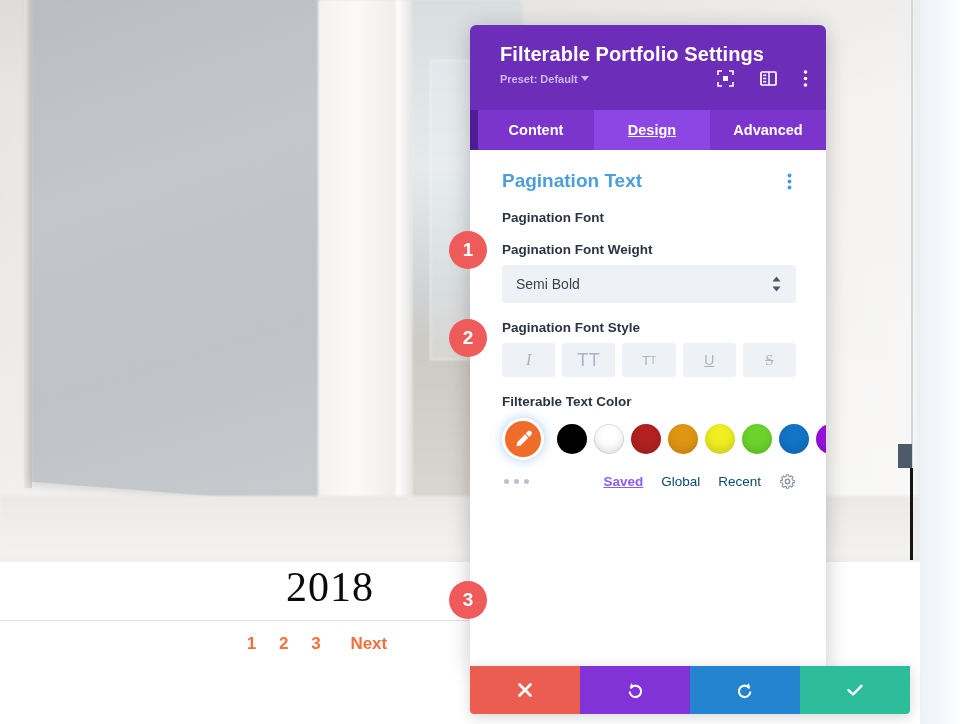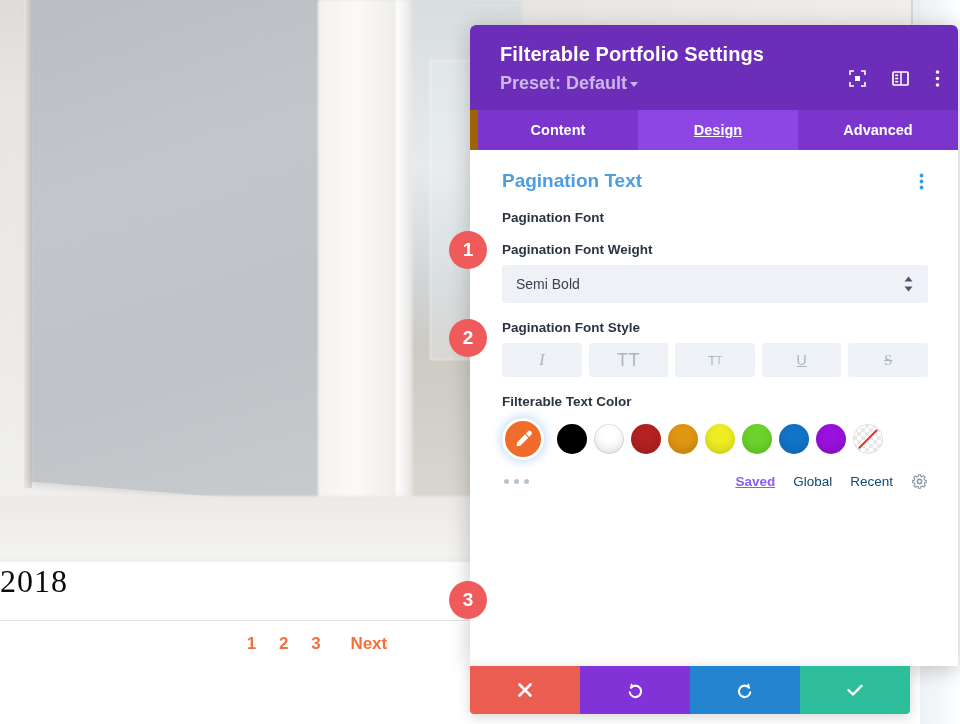--- a/index.html
+++ b/index.html
@@ -158,7 +158,7 @@
   .panel {
     position: absolute;
     left: 470px; top: 25px;
-    width: 488px; height: 641px;
+    width: 356px; height: 641px;
     background: #ffffff;
     border-radius: 6px 6px 0 0;
     box-shadow: 0 3px 22px rgba(0,0,0,0.22);

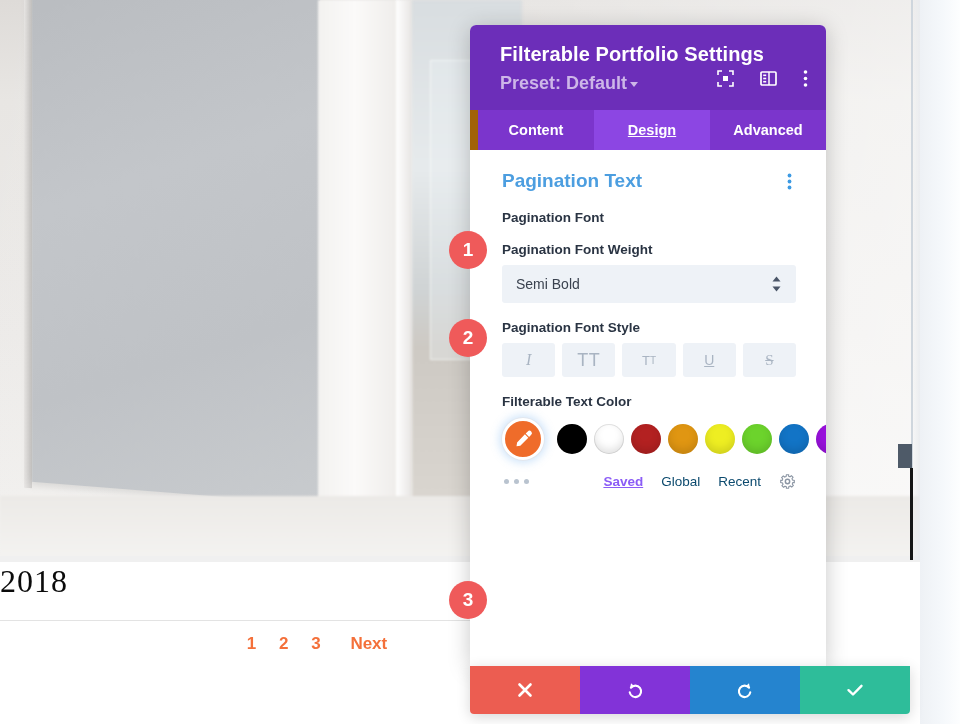--- a/index.html
+++ b/index.html
@@ -179,7 +179,7 @@
   .panel-preset {
     margin-top: 7px;
     color: #cdb6e8;
-    font-size: 18px;
+    font-size: 11px;
     font-weight: bold;
   }
   .panel-preset .caret {

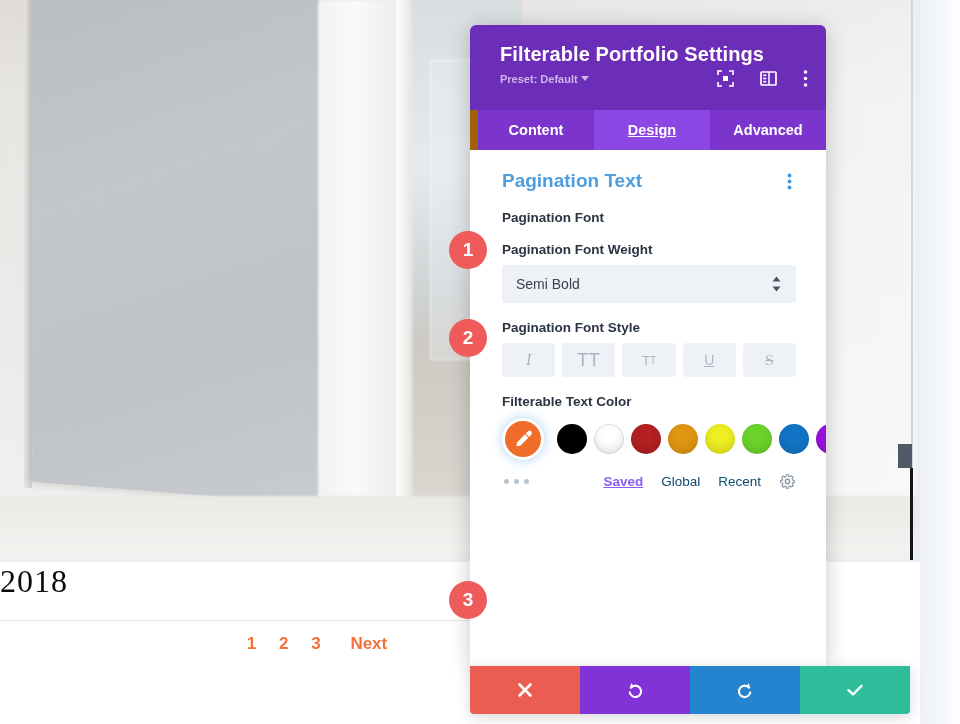--- a/index.html
+++ b/index.html
@@ -202,7 +202,7 @@
   .tabs {
     display: flex;
     height: 40px;
-    background: #a16207;
+    background: #4c1d95;
     padding-left: 8px;
   }
   .tab {

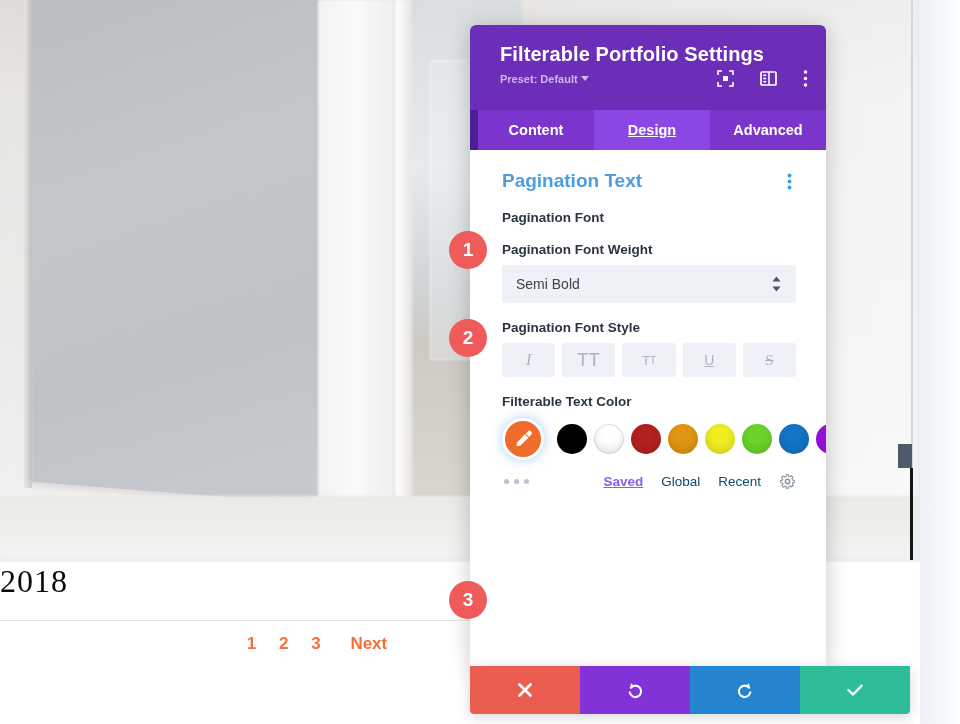--- a/index.html
+++ b/index.html
@@ -95,11 +95,11 @@
   }
   .year-title {
     position: absolute;
-    left: 0; top: 563px;
+    left: 16px; top: 563px;
     width: 628px;
-    text-align: left;
+    text-align: center;
     font-family: "Liberation Serif", serif;
-    font-size: 32px;
+    font-size: 42px;
     color: #0b0b0b;
     letter-spacing: 1px;
   }

